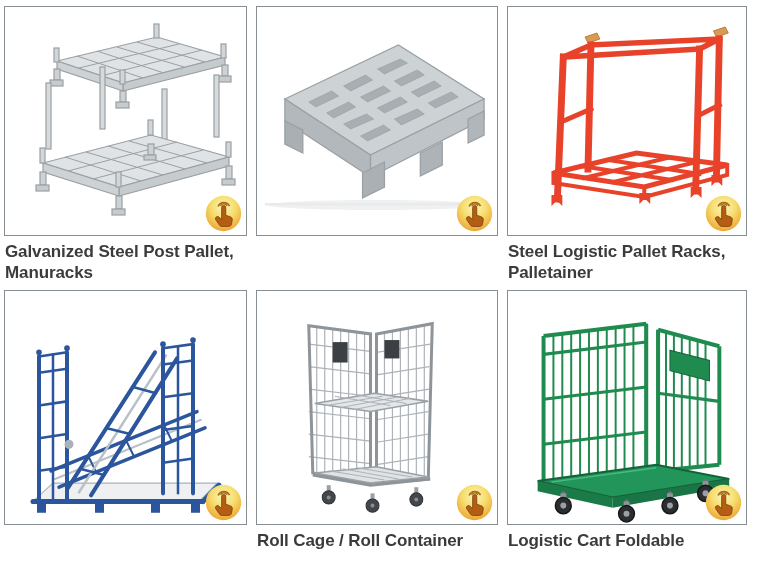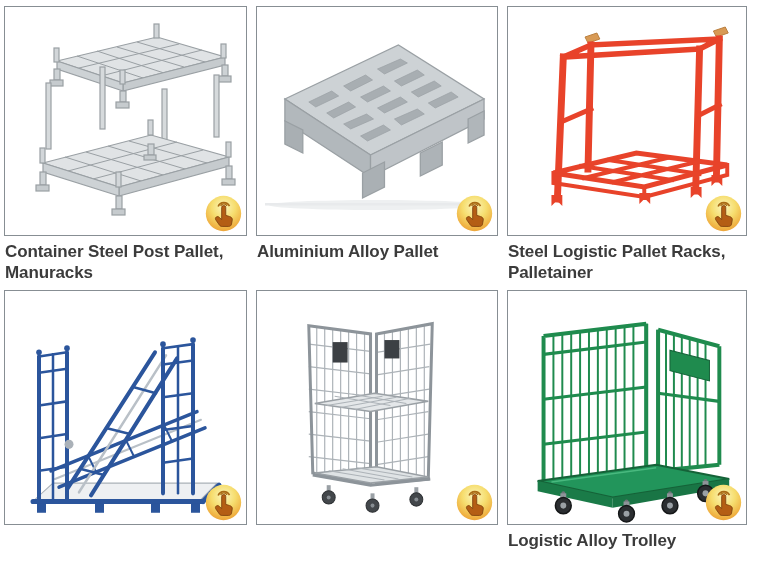--- a/index.html
+++ b/index.html
@@ -101,7 +101,7 @@
             <use href="#tapHand"></use>
           </svg>
       </div>
-      <div class="caption">Container Steel Post Pallet, Manuracks</div>
+      <div class="caption">Galvanized Steel Post Pallet, Manuracks</div>
     </div>
 
     <div class="card row1">

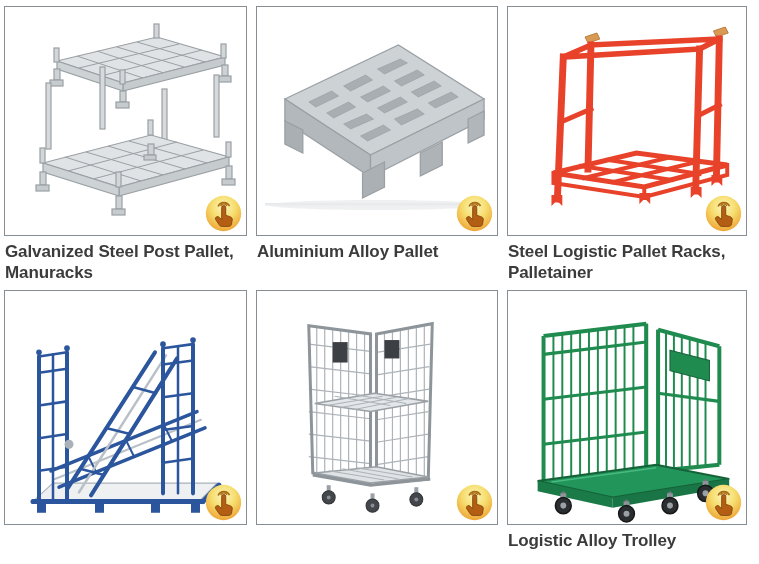--- a/index.html
+++ b/index.html
@@ -137,7 +137,6 @@
             <use href="#tapHand"></use>
           </svg>
       </div>
-      <div class="caption">Aluminium Alloy Pallet</div>
     </div>
 
     <div class="card row1">

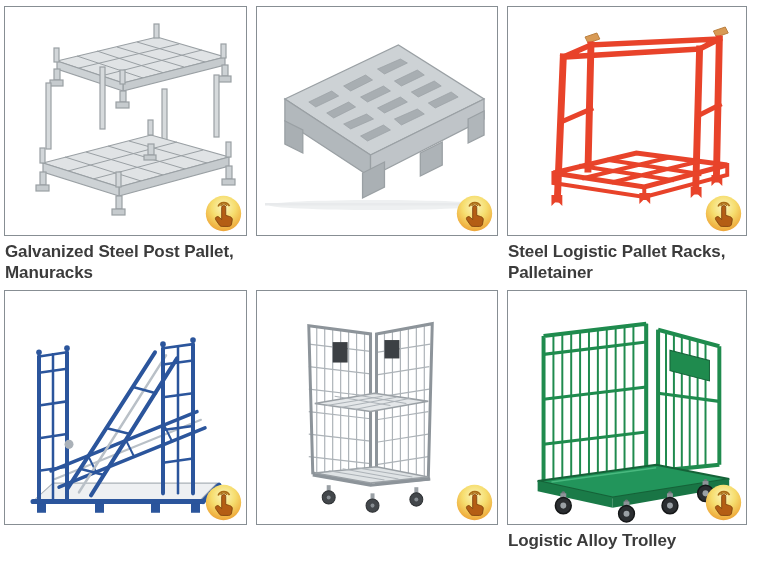--- a/index.html
+++ b/index.html
@@ -246,6 +246,7 @@
             <use href="#tapHand"></use>
           </svg>
       </div>
+      <div class="caption">Roll Cage / Roll Container</div>
     </div>
 
     <div class="card row2">

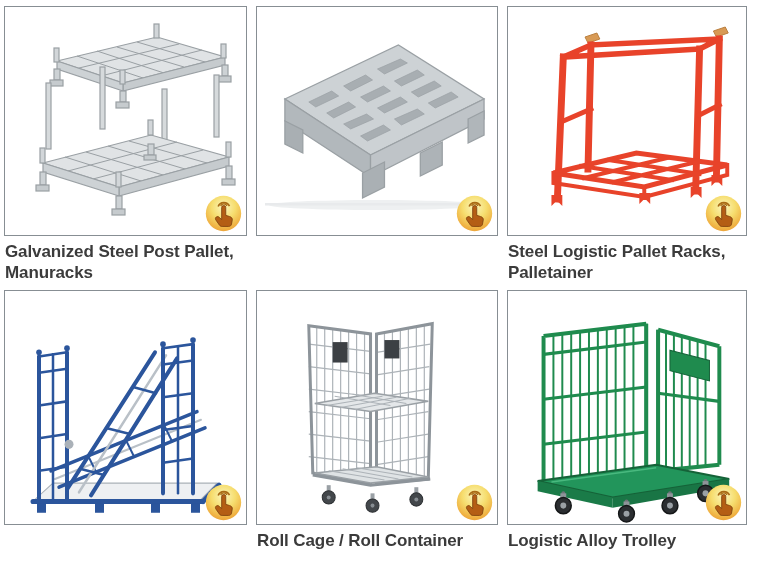--- a/index.html
+++ b/index.html
@@ -289,7 +289,7 @@
             <use href="#tapHand"></use>
           </svg>
       </div>
-      <div class="caption">Logistic Alloy Trolley</div>
+      <div class="caption">Logistic Cart Foldable</div>
     </div>
 
   </div>

